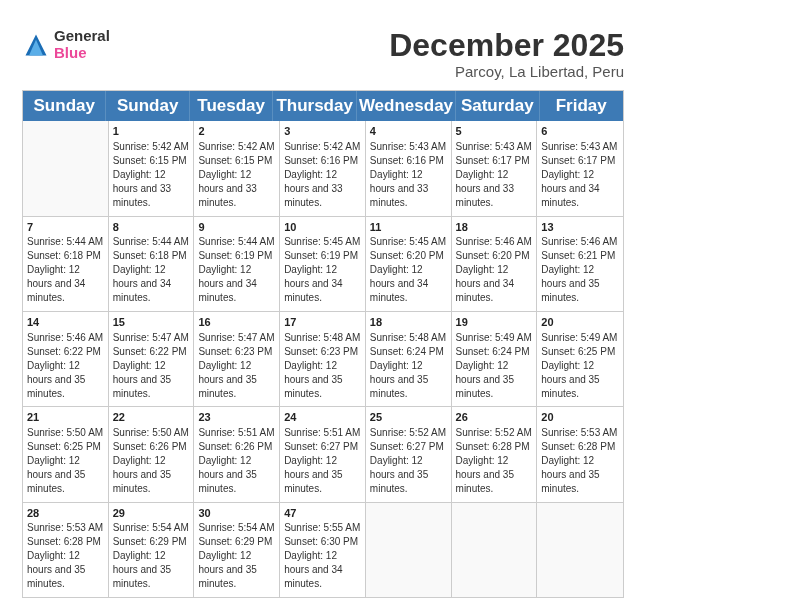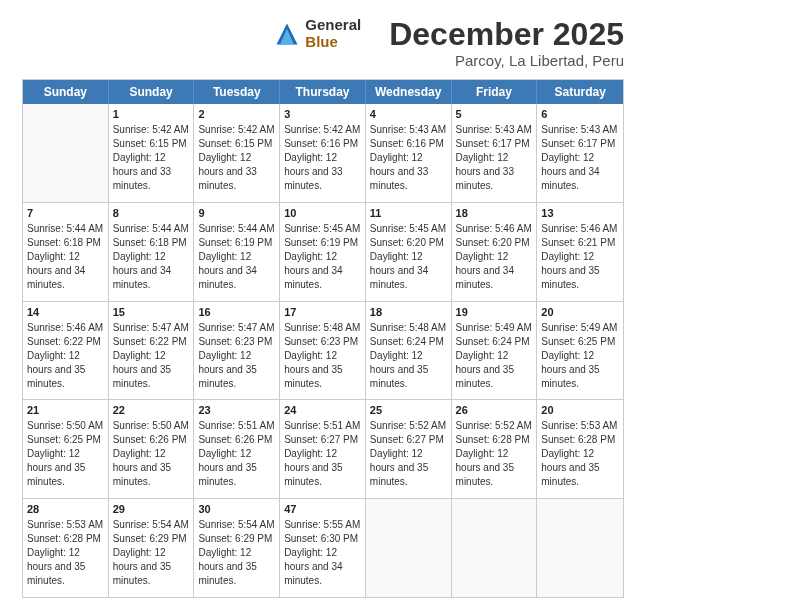--- a/index.html
+++ b/index.html
@@ -13,10 +13,9 @@
     .page {
       width: 646px;
       height: 612px;
-      padding: 17px 22px 14px 22px;
+      padding: 28px 22px 14px 22px;
       display: flex;
       flex-direction: column;
-      align-items: flex-end;
     }
     .header {
       display: flex;

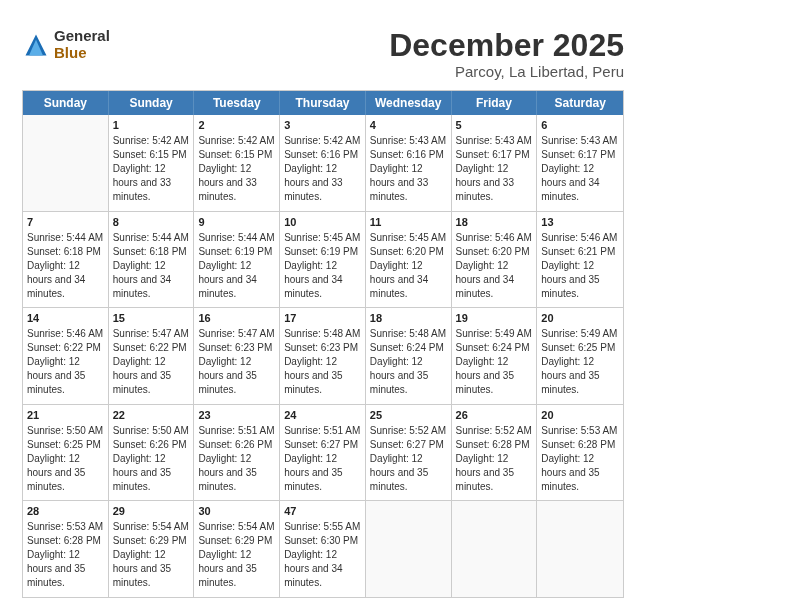--- a/index.html
+++ b/index.html
@@ -36,7 +36,7 @@
       line-height: 1.1;
     }
     .logo-general { color: #333; }
-    .logo-blue { color: #a16207; }
+    .logo-blue { color: #ec4899; }
     .logo-icon {
       width: 28px;
       height: 28px;

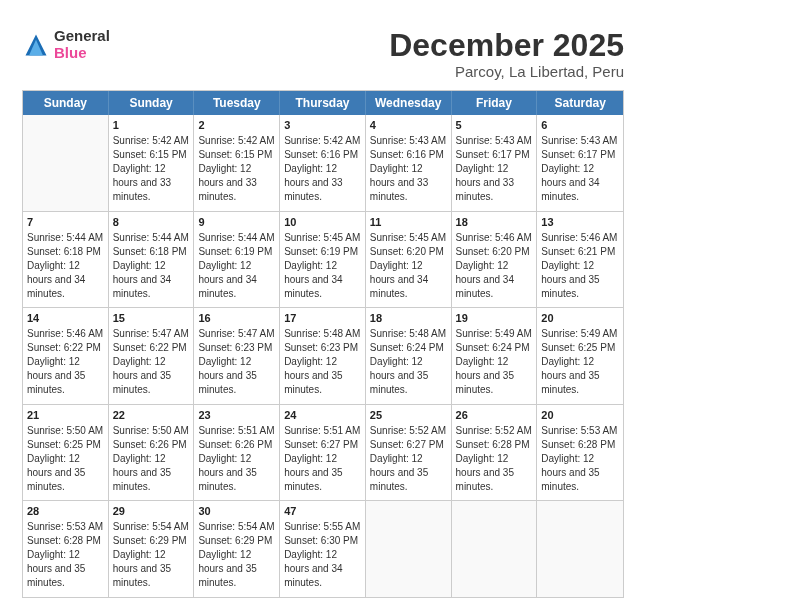--- a/index.html
+++ b/index.html
@@ -69,7 +69,7 @@
     }
     .cal-header-cell {
       color: #fff;
-      font-size: 12px;
+      font-size: 17px;
       font-weight: 600;
       text-align: center;
       padding: 5px 2px;

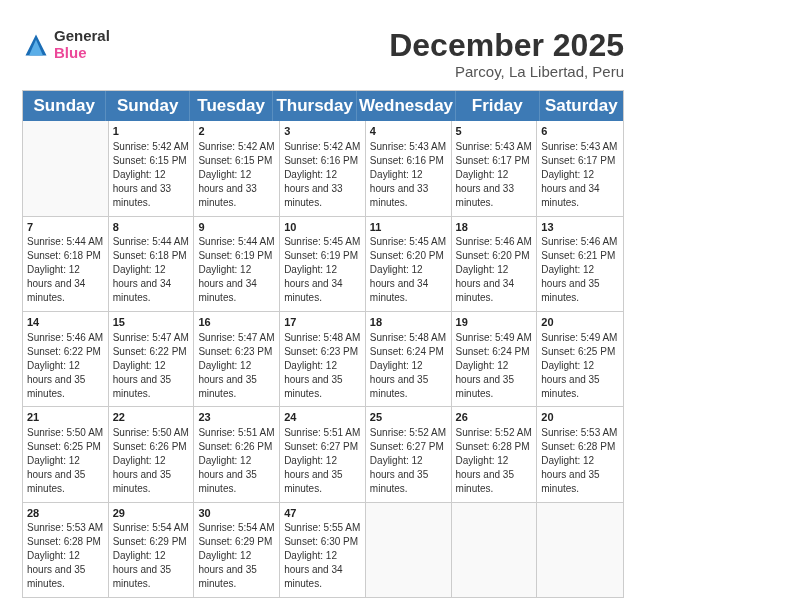--- a/index.html
+++ b/index.html
@@ -138,8 +138,8 @@
         <div class="cal-header-cell">Tuesday</div>
         <div class="cal-header-cell">Thursday</div>
         <div class="cal-header-cell">Wednesday</div>
+        <div class="cal-header-cell">Saturday</div>
         <div class="cal-header-cell">Friday</div>
-        <div class="cal-header-cell">Saturday</div>
       </div>
     <div class="cal-body">
     <div class="cal-row">

